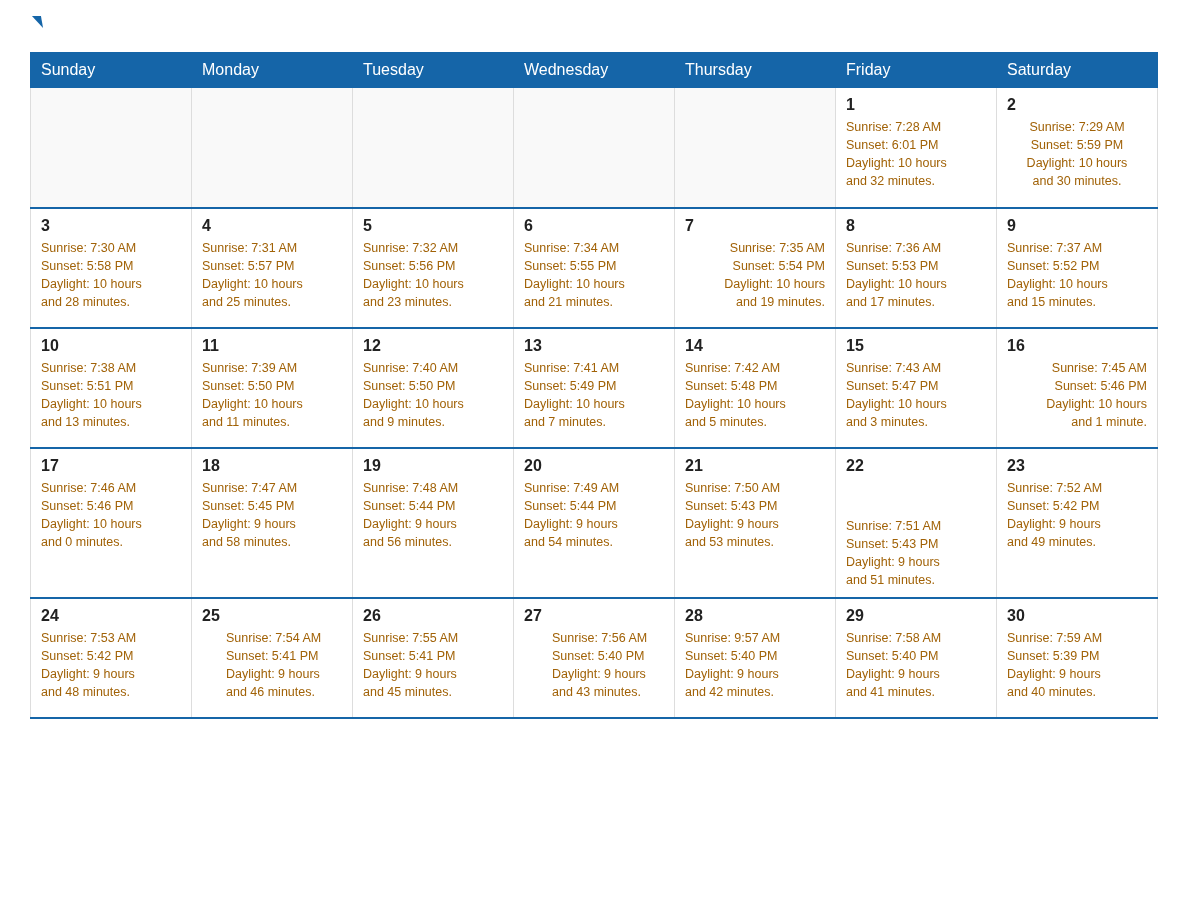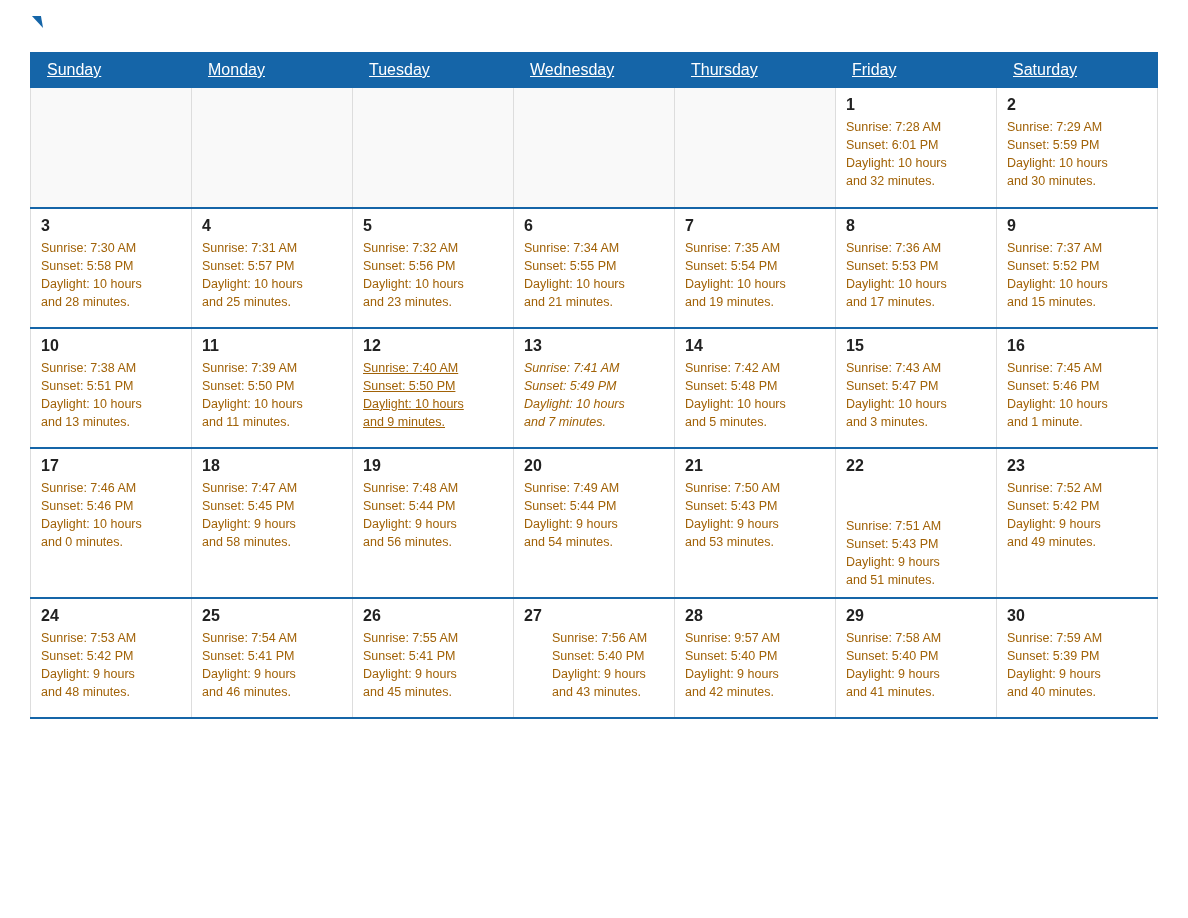--- a/index.html
+++ b/index.html
@@ -63,10 +63,9 @@
       color: #fff;
       font-size: 16px;
       font-weight: normal;
-      padding: 8px 16px;
+      padding: 8px 10px;
       text-align: left;
       border: 1px solid #1565a8;
-      text-decoration: underline;
     }
     tbody tr {
       border-bottom: 2px solid #1565a8;

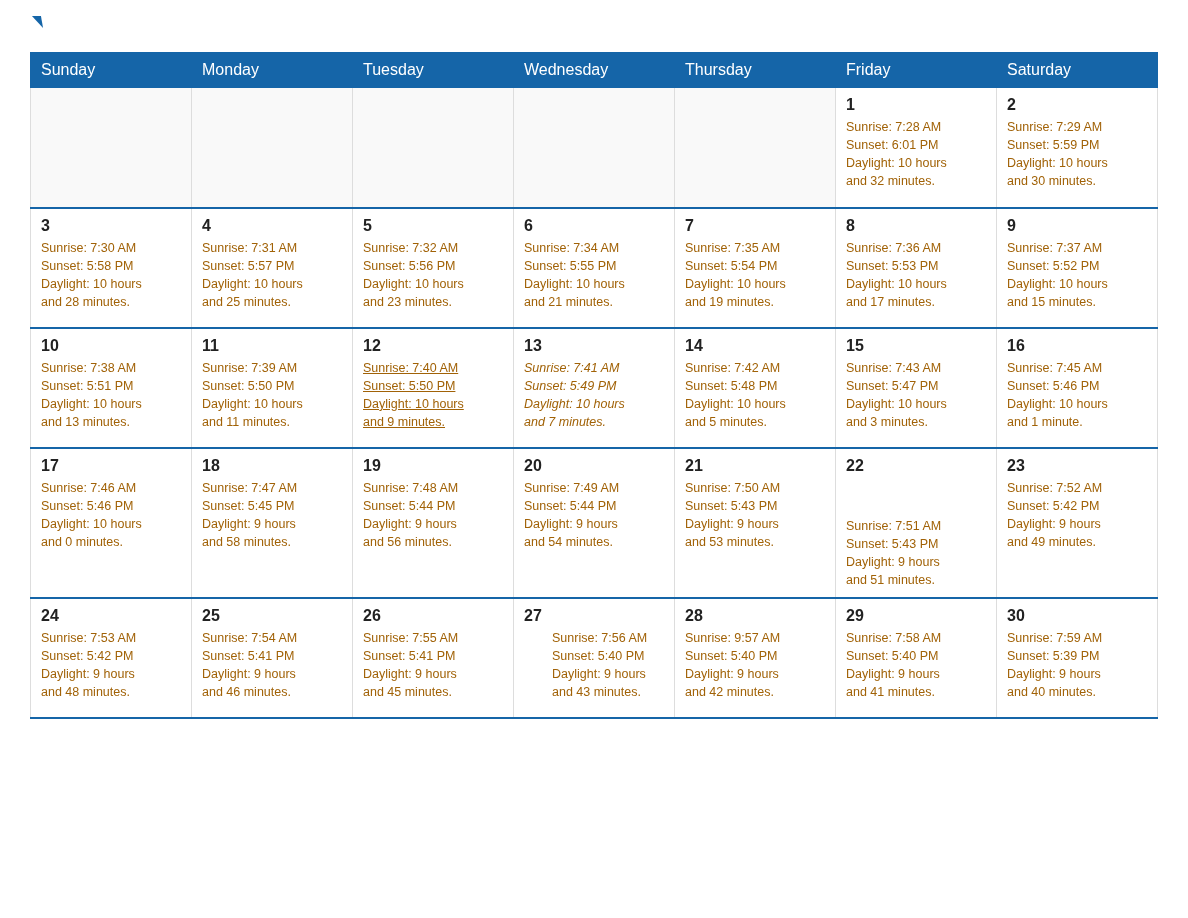--- a/index.html
+++ b/index.html
@@ -141,7 +141,7 @@
         </td>
         <td>
           <div class="day-number">2</div>
-          <div class="day-info" style="white-space: pre-line;">Sunrise: 7:29 AM
+          <div class="day-info" style="white-space: pre-line; text-align: center;">Sunrise: 7:29 AM
 Sunset: 5:59 PM
 Daylight: 10 hours
 and 30 minutes.</div>

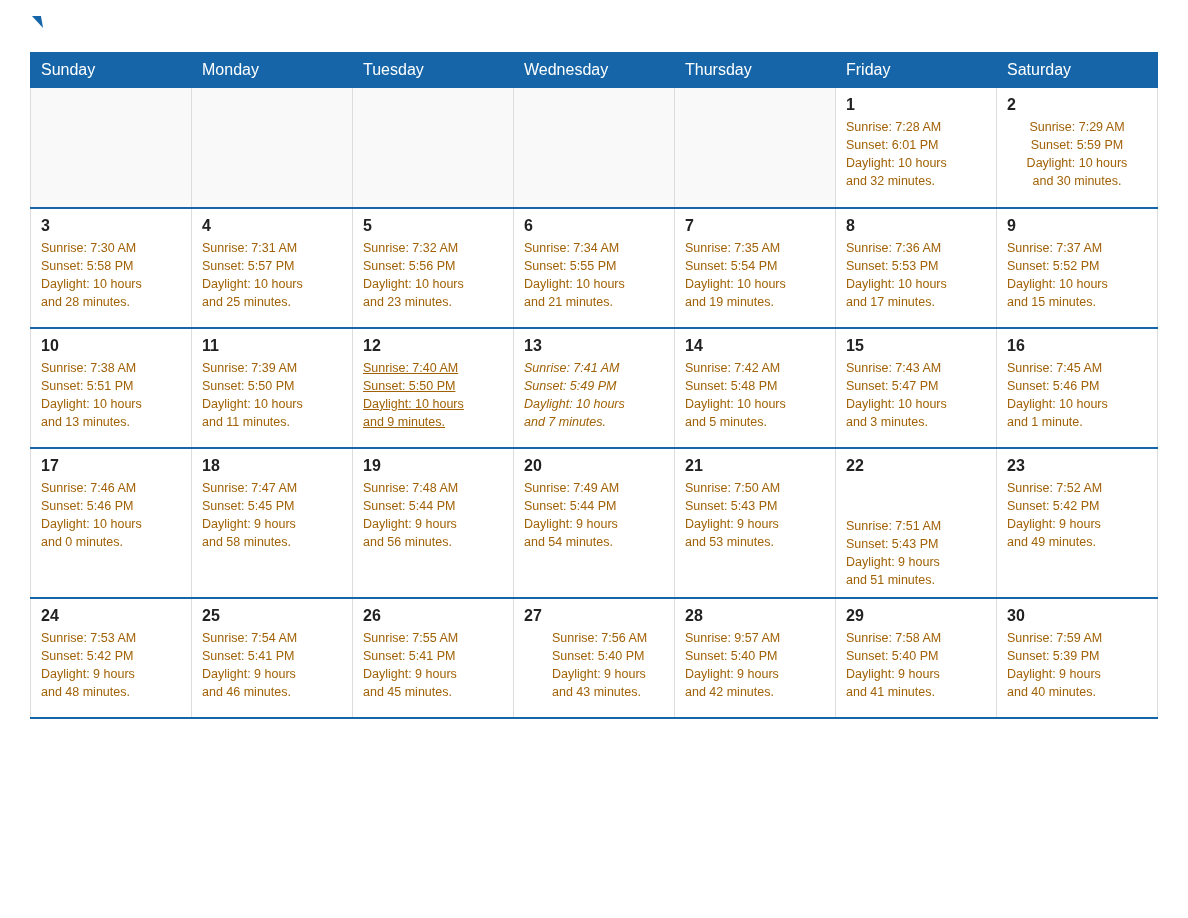--- a/index.html
+++ b/index.html
@@ -178,7 +178,7 @@
         </td>
         <td>
           <div class="day-number">7</div>
-          <div class="day-info" style="white-space: pre-line;">Sunrise: 7:35 AM
+          <div class="day-info" style="white-space: pre-line; text-align: right;">Sunrise: 7:35 AM
 Sunset: 5:54 PM
 Daylight: 10 hours
 and 19 minutes.</div>

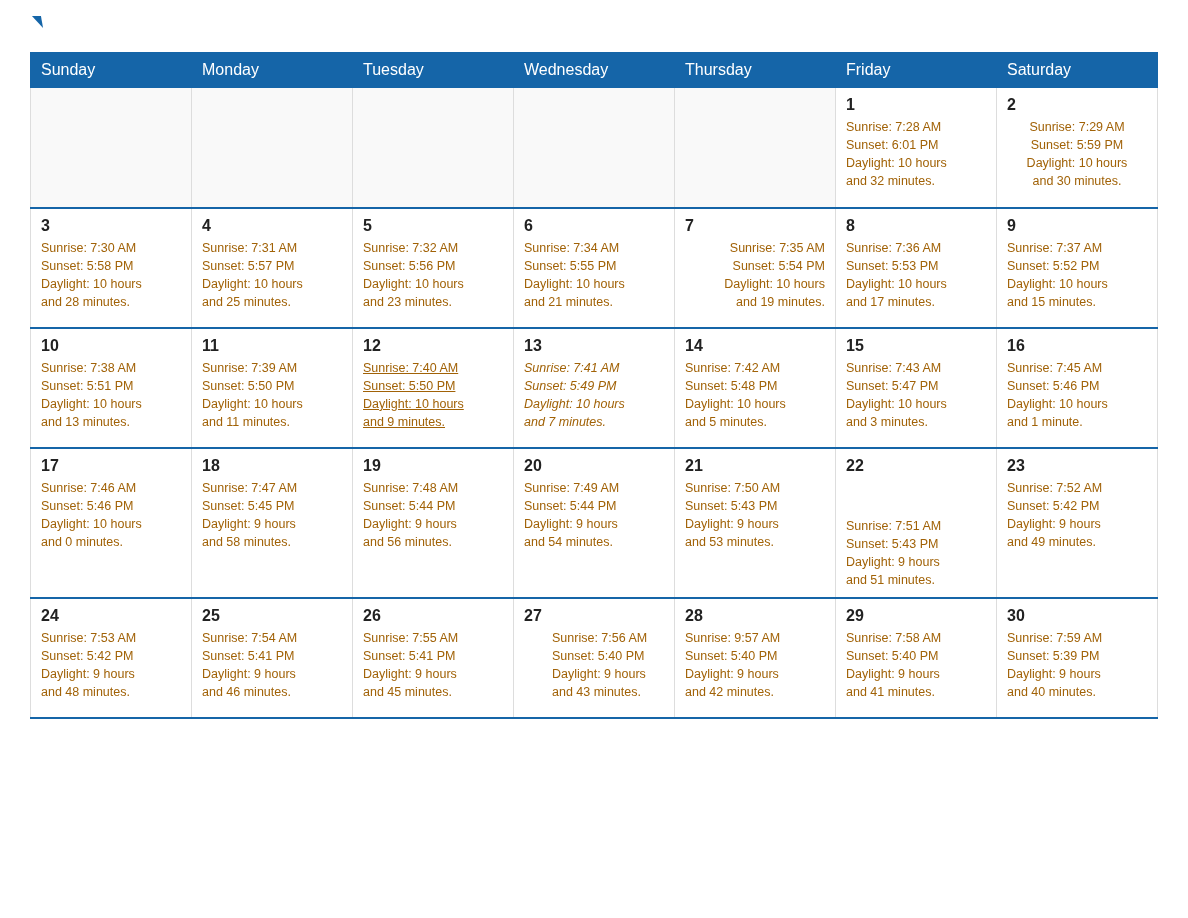--- a/index.html
+++ b/index.html
@@ -215,7 +215,7 @@
         </td>
         <td>
           <div class="day-number">12</div>
-          <div class="day-info" style="white-space: pre-line; text-decoration: underline;">Sunrise: 7:40 AM
+          <div class="day-info" style="white-space: pre-line;">Sunrise: 7:40 AM
 Sunset: 5:50 PM
 Daylight: 10 hours
 and 9 minutes.</div>

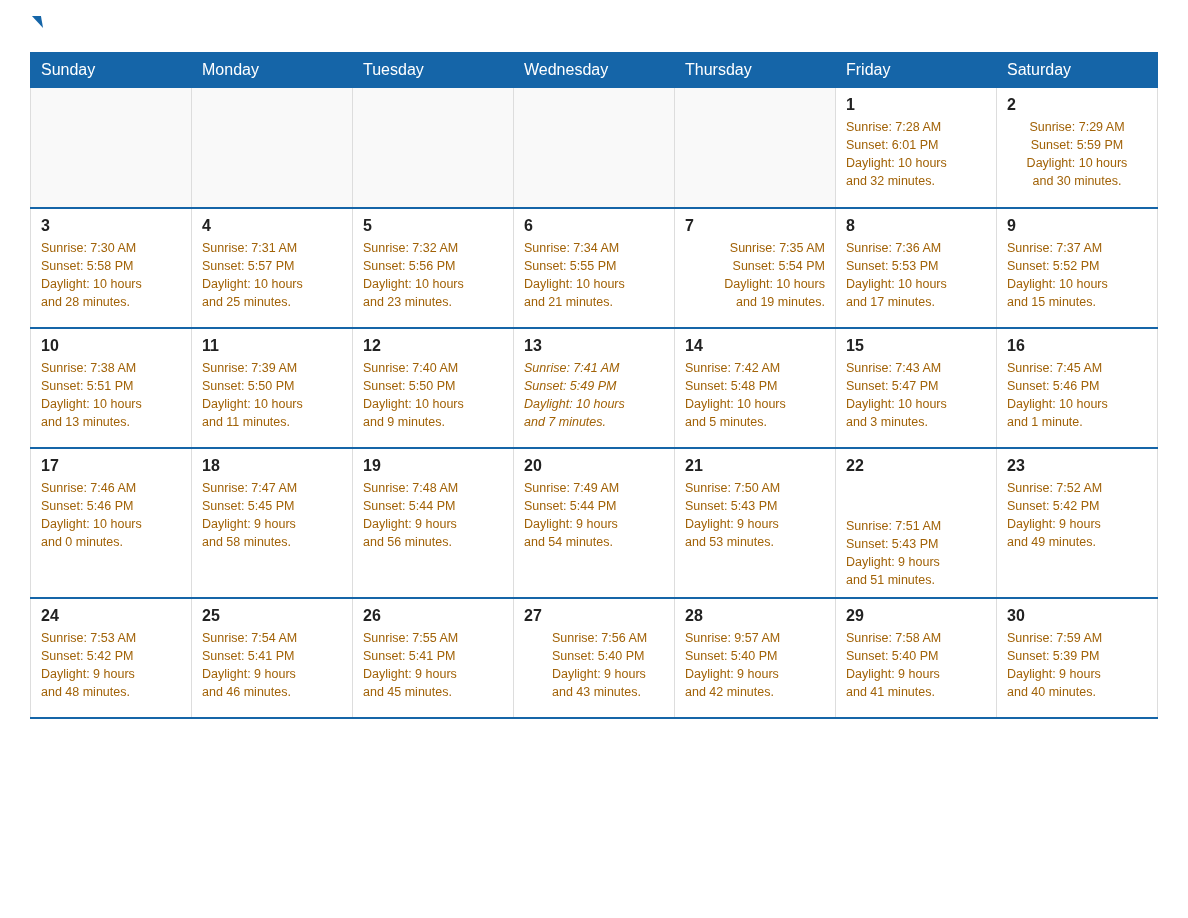--- a/index.html
+++ b/index.html
@@ -222,7 +222,7 @@
         </td>
         <td>
           <div class="day-number">13</div>
-          <div class="day-info" style="white-space: pre-line; font-style: italic;">Sunrise: 7:41 AM
+          <div class="day-info" style="white-space: pre-line;">Sunrise: 7:41 AM
 Sunset: 5:49 PM
 Daylight: 10 hours
 and 7 minutes.</div>

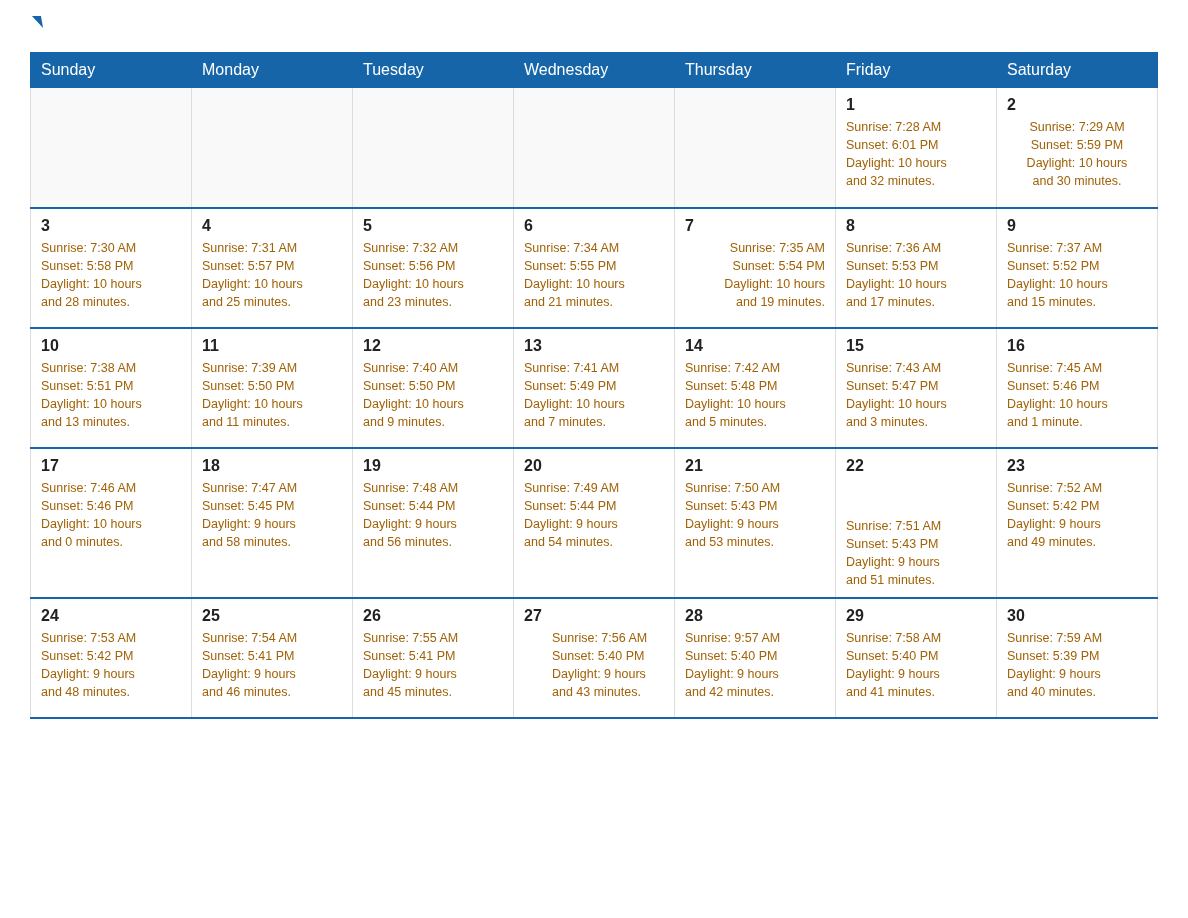--- a/index.html
+++ b/index.html
@@ -243,7 +243,7 @@
         </td>
         <td>
           <div class="day-number">16</div>
-          <div class="day-info" style="white-space: pre-line;">Sunrise: 7:45 AM
+          <div class="day-info" style="white-space: pre-line; text-align: right;">Sunrise: 7:45 AM
 Sunset: 5:46 PM
 Daylight: 10 hours
 and 1 minute.</div>

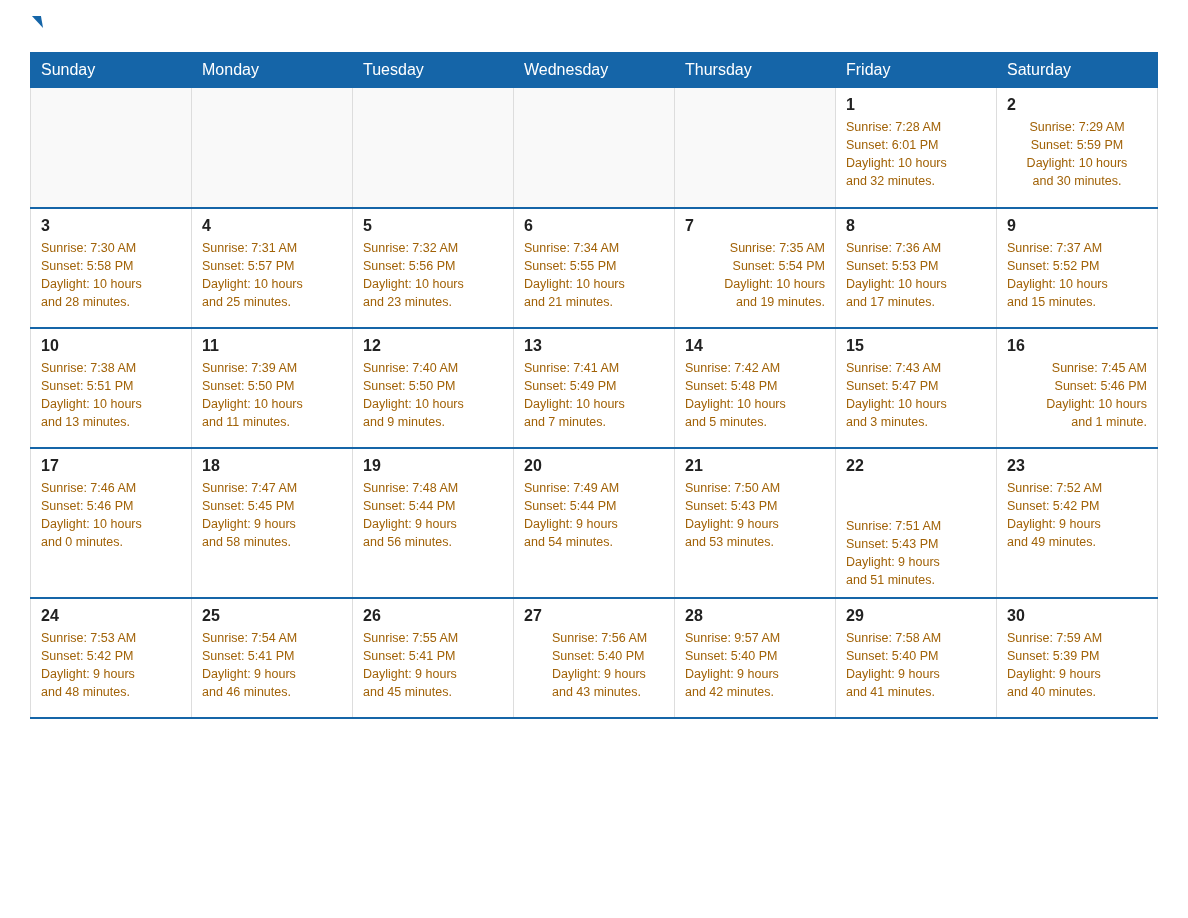--- a/index.html
+++ b/index.html
@@ -310,7 +310,7 @@
         </td>
         <td>
           <div class="day-number">25</div>
-          <div class="day-info" style="white-space: pre-line;">Sunrise: 7:54 AM
+          <div class="day-info" style="white-space: pre-line; margin-left: 24px;">Sunrise: 7:54 AM
 Sunset: 5:41 PM
 Daylight: 9 hours
 and 46 minutes.</div>

